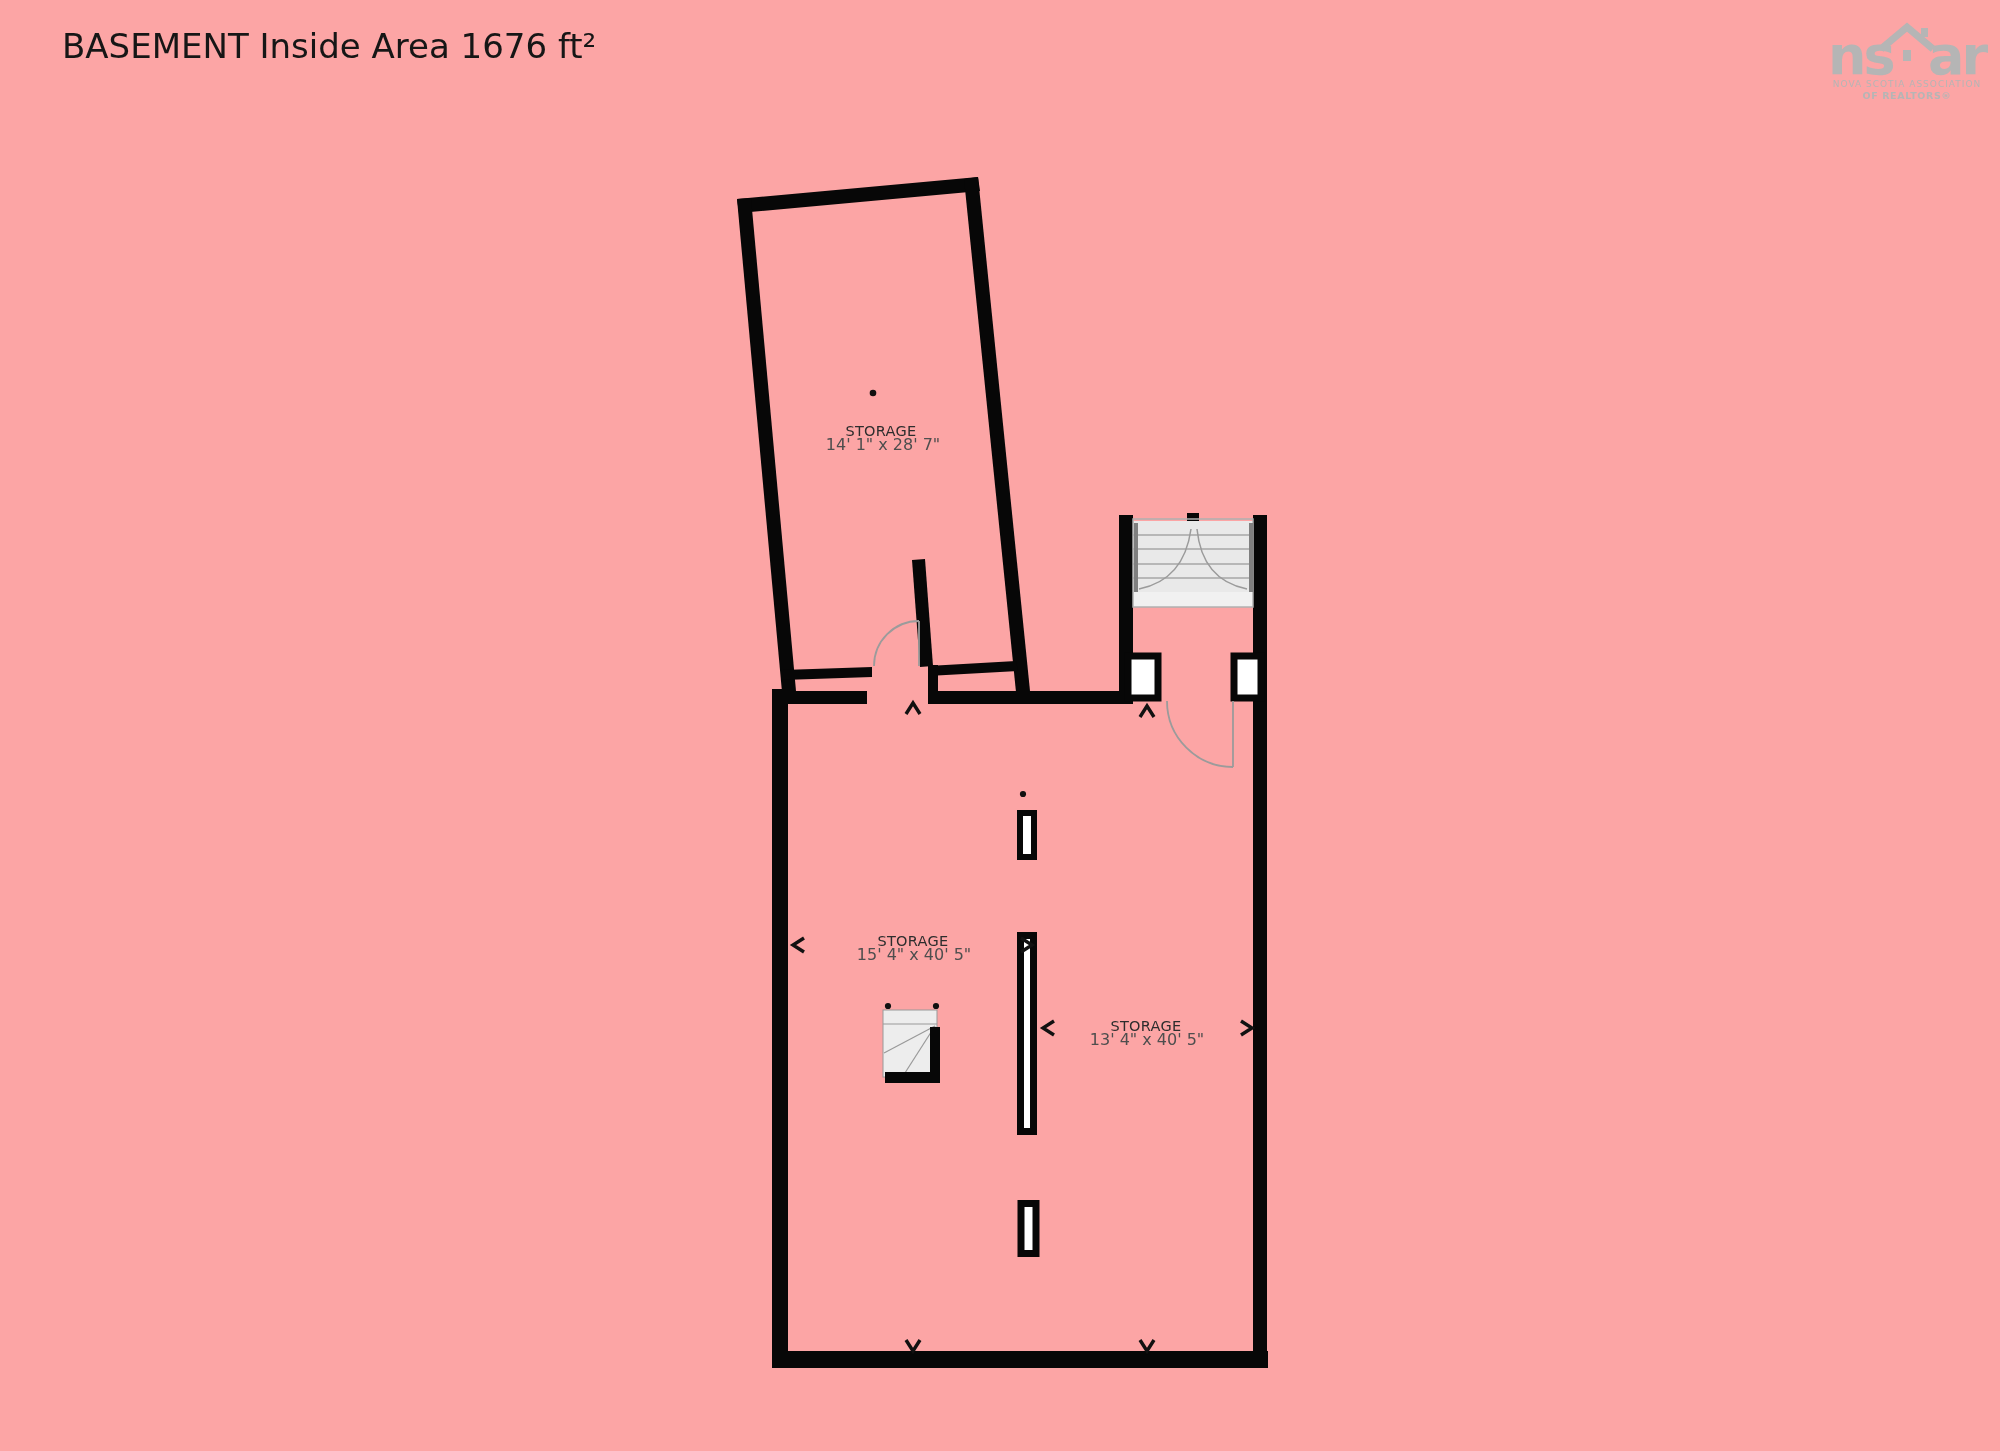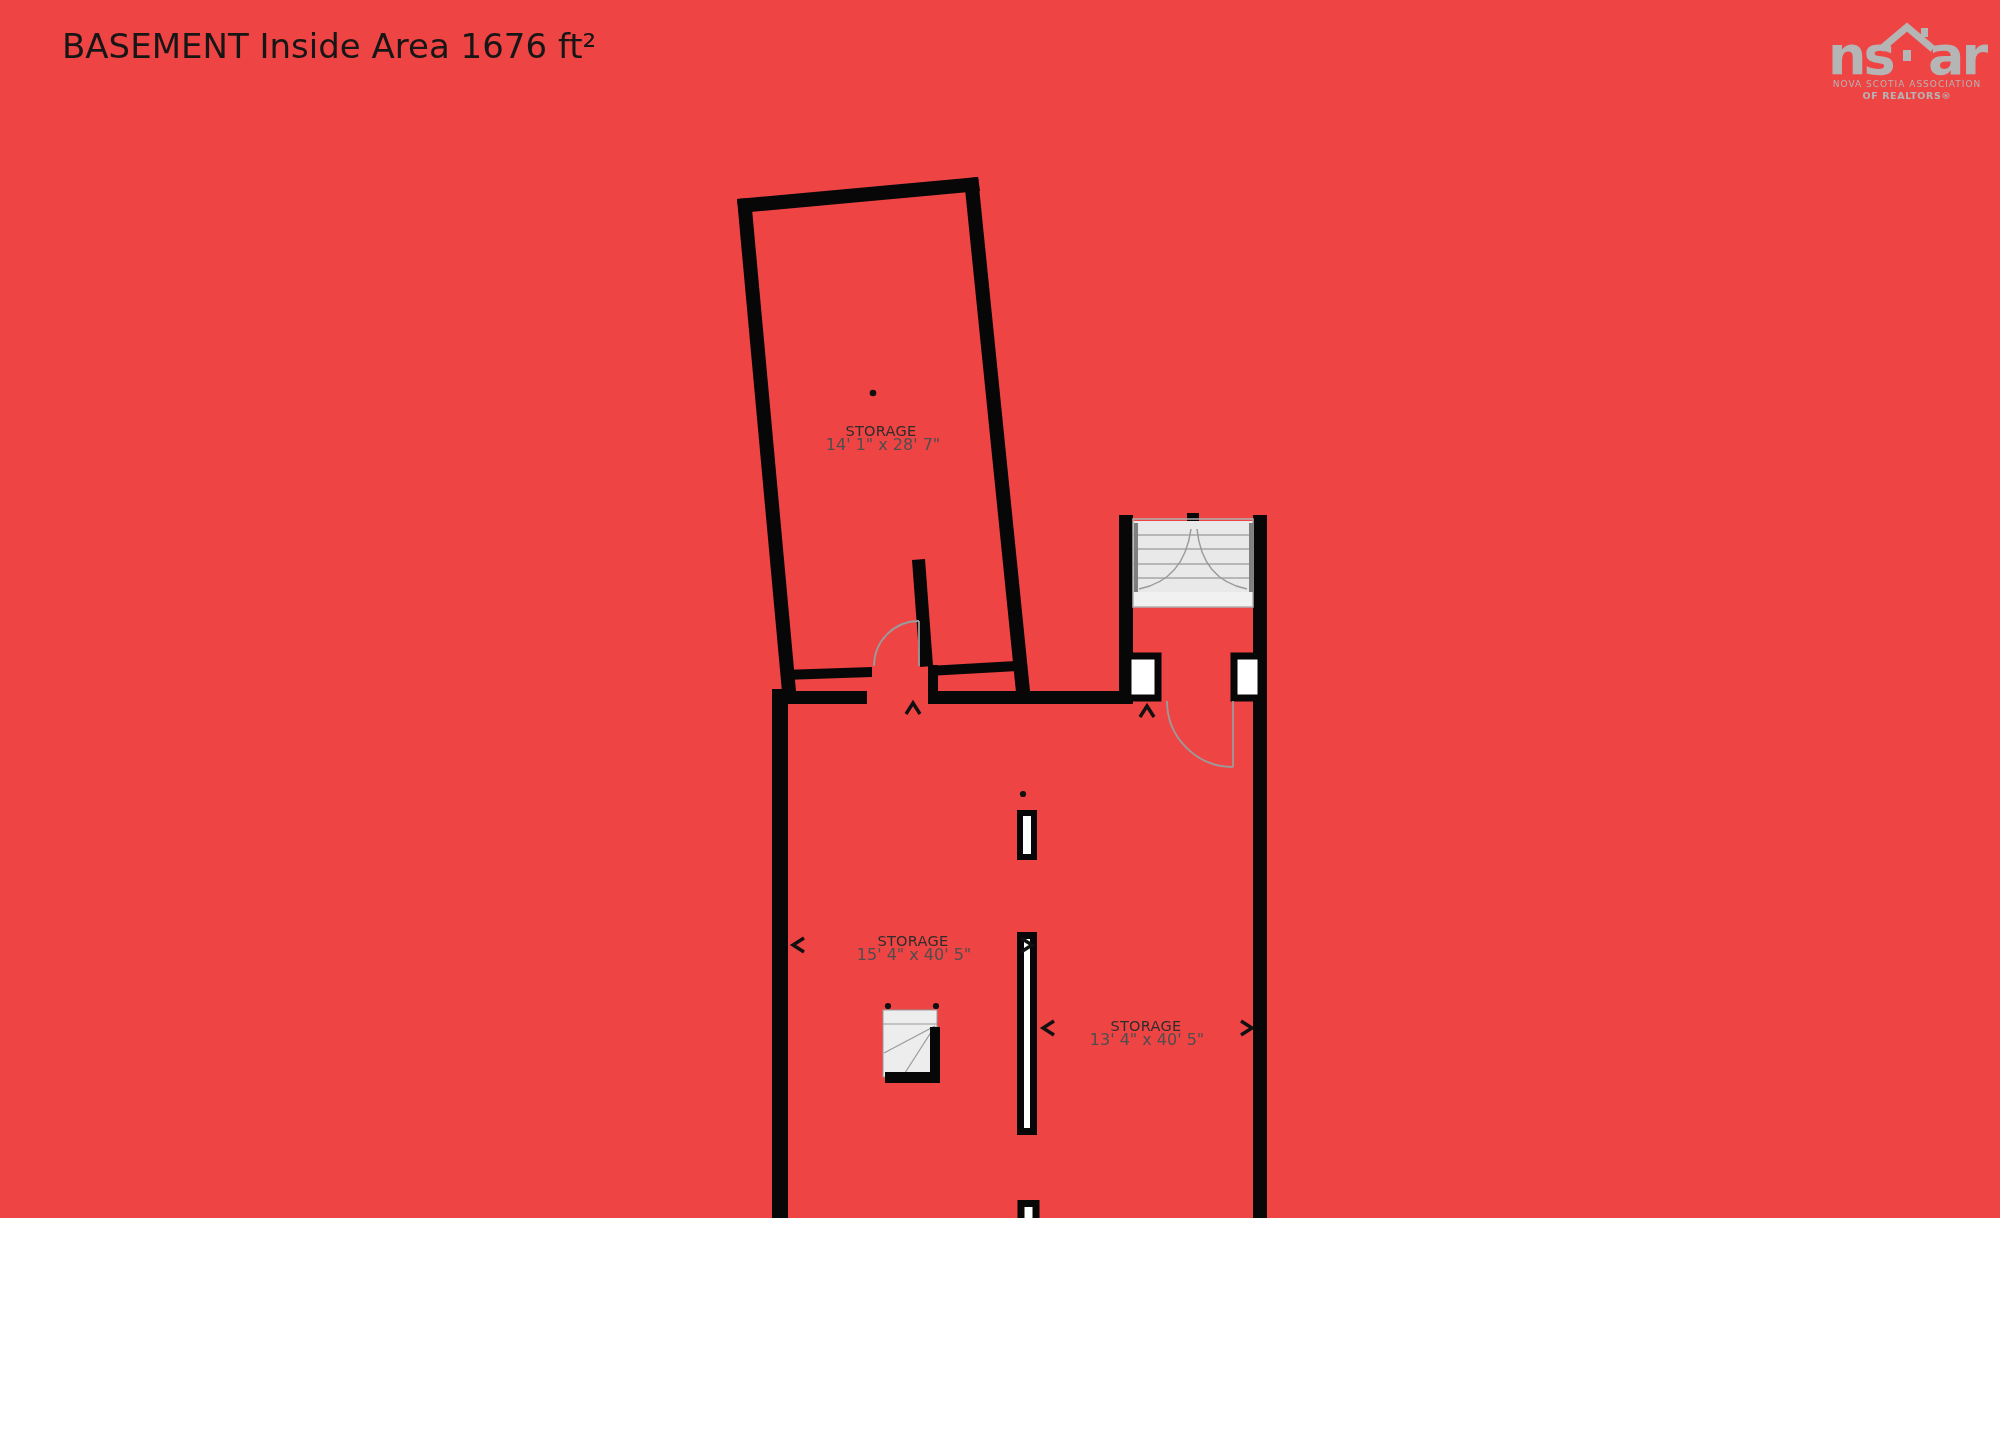--- a/index.html
+++ b/index.html
@@ -3,7 +3,7 @@
 <meta charset="utf-8">
 <style>
   html,body{margin:0;padding:0;background:#ffffff;}
-  #page{position:relative;width:2000px;height:1218px;background:#ef4444;overflow:hidden;
+  #page{position:relative;width:2000px;height:1451px;background:#fca5a5;overflow:hidden;
         font-family:"DejaVu Sans","Liberation Sans",sans-serif;}
   svg{position:absolute;left:0;top:0;}
   text{font-family:"DejaVu Sans","Liberation Sans",sans-serif;}

